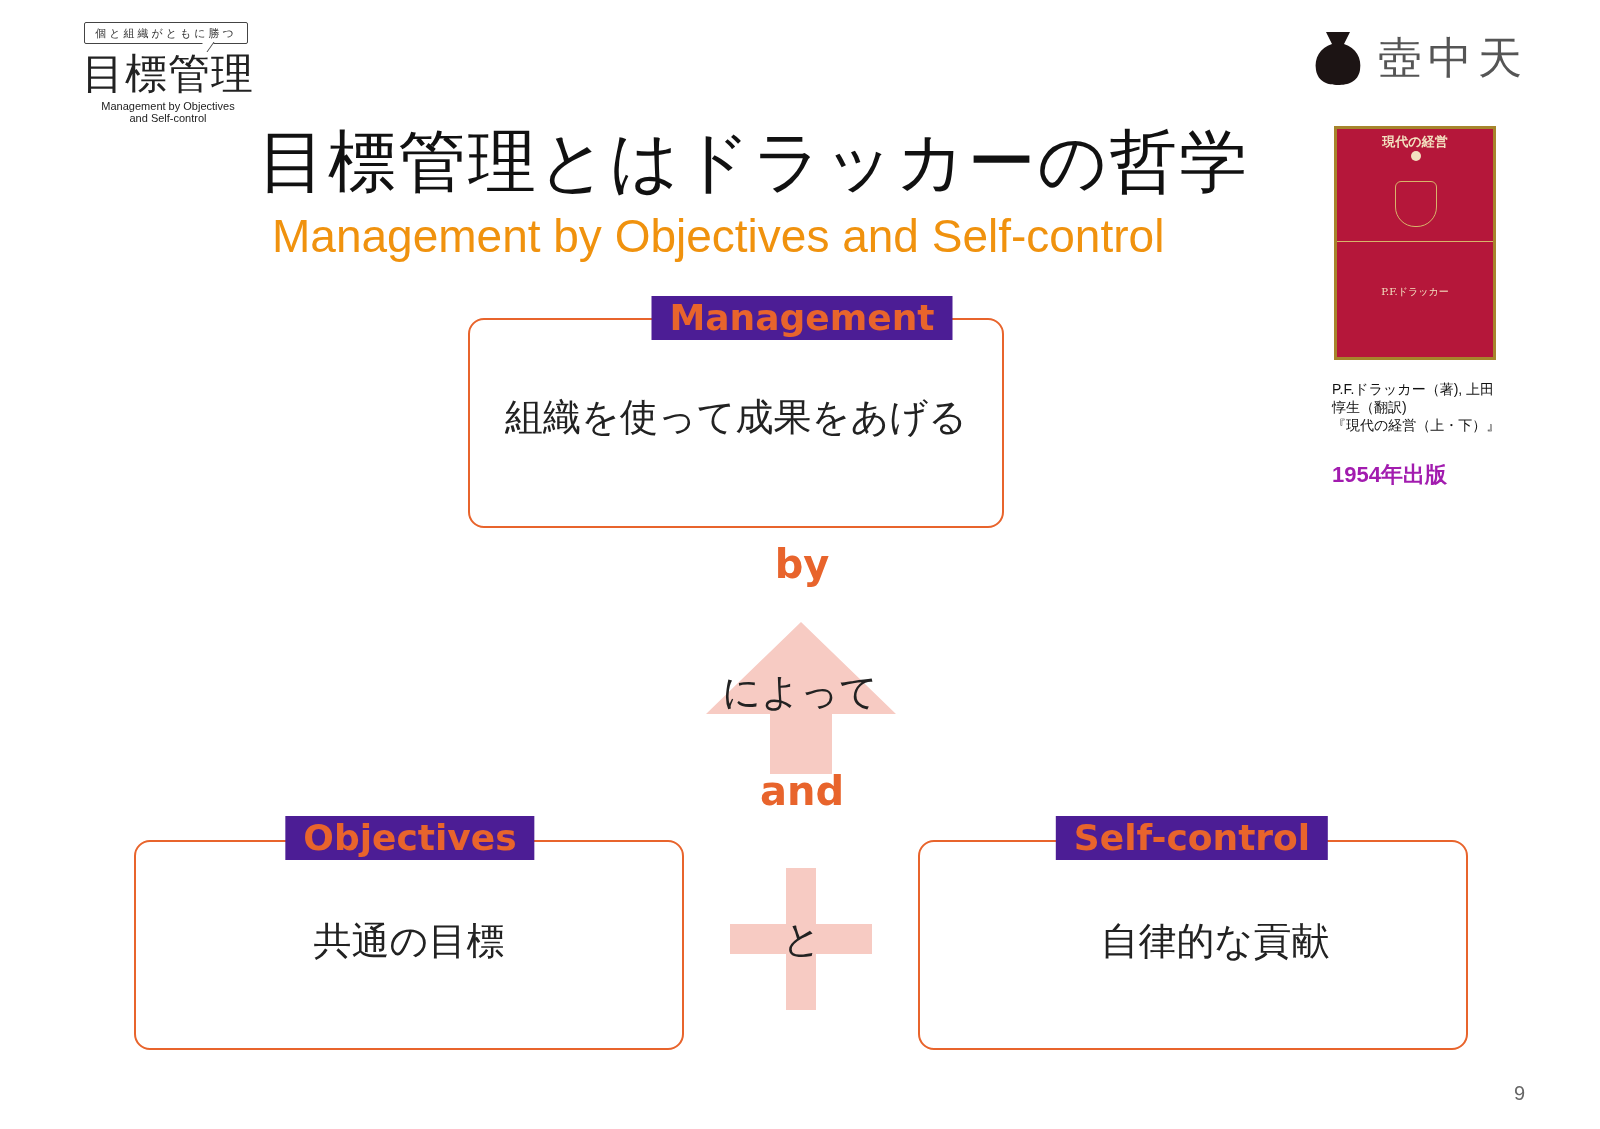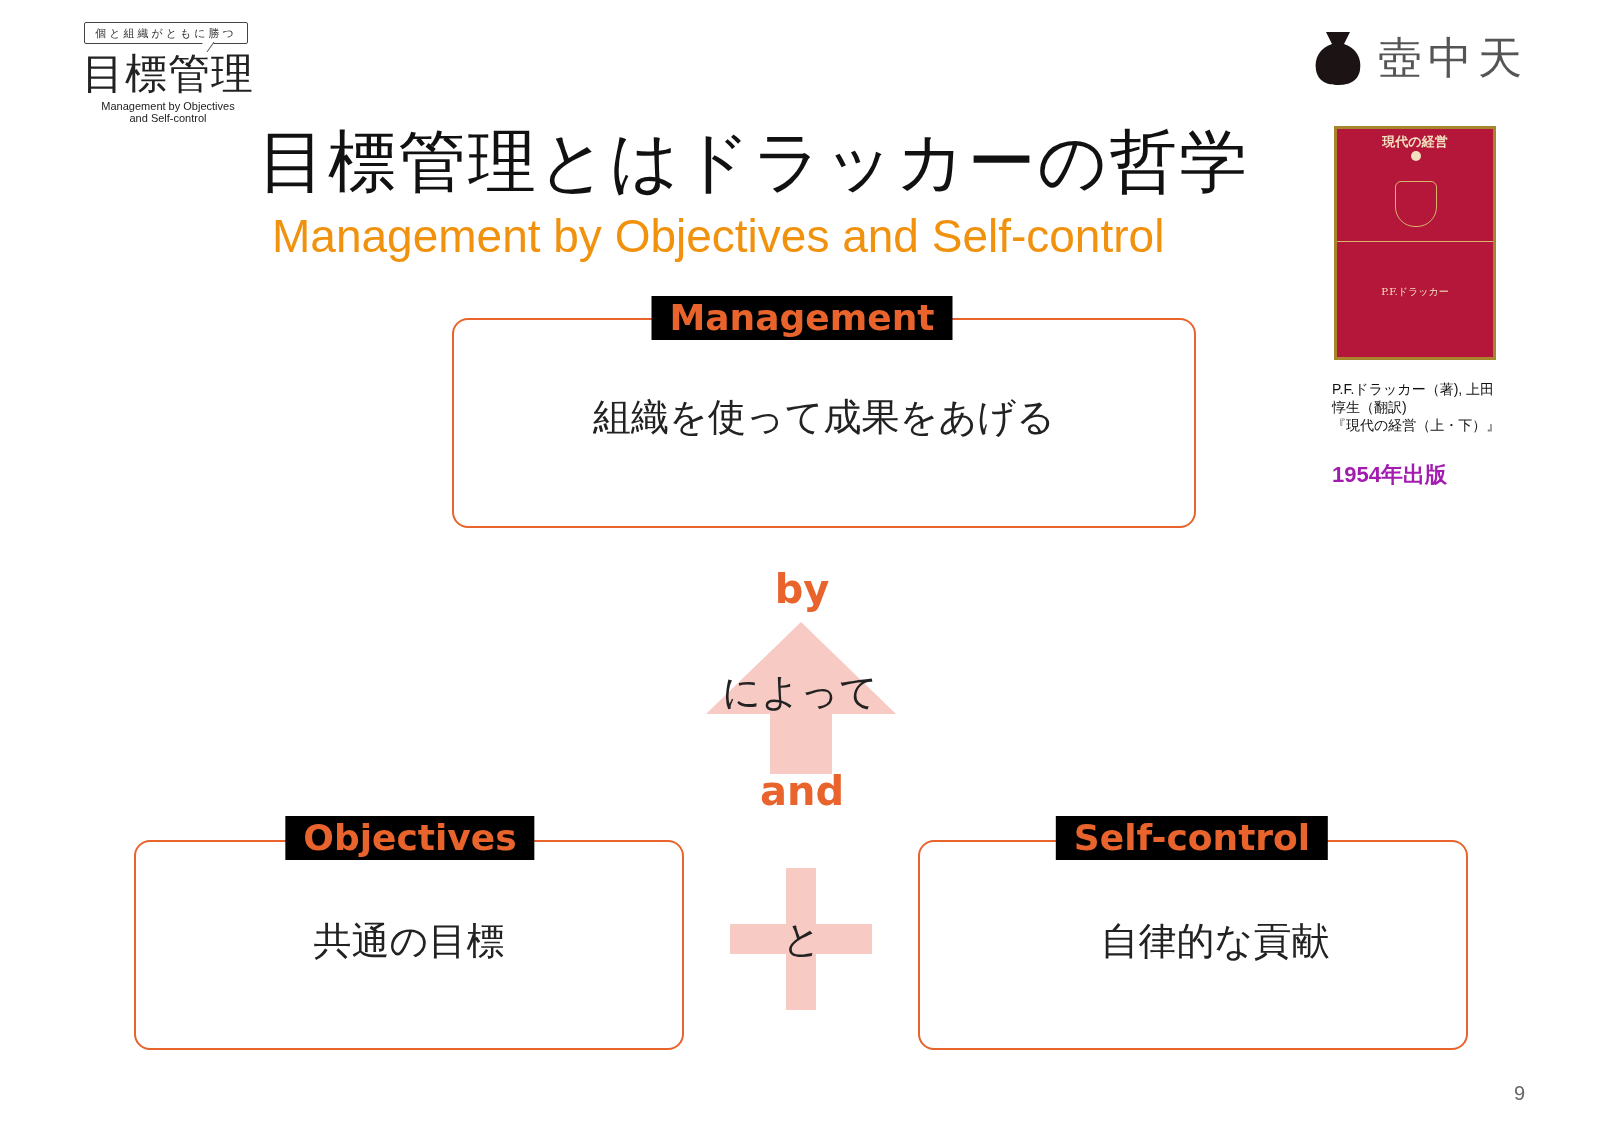--- a/index.html
+++ b/index.html
@@ -33,7 +33,7 @@
 
   
   .box { border:2.5px solid #e8642c; border-radius:16px; box-sizing:border-box; background:#fff; }
-  .box-label { background:#000000; padding:0 18px; color:#e8642c; font-weight:bold; font-family:"DejaVu Sans", sans-serif; font-size:36px; line-height:44px; white-space:nowrap; transform:translateX(-50%); }
+  .box-label { background:#4c1d95; padding:0 18px; color:#e8642c; font-weight:bold; font-family:"DejaVu Sans", sans-serif; font-size:36px; line-height:44px; white-space:nowrap; transform:translateX(-50%); }
   .box-text { font-size:38px; color:#222; text-align:center; width:100%; left:0; }
 
   .mgmt-box { left:452px; top:318px; width:744px; height:210px; }

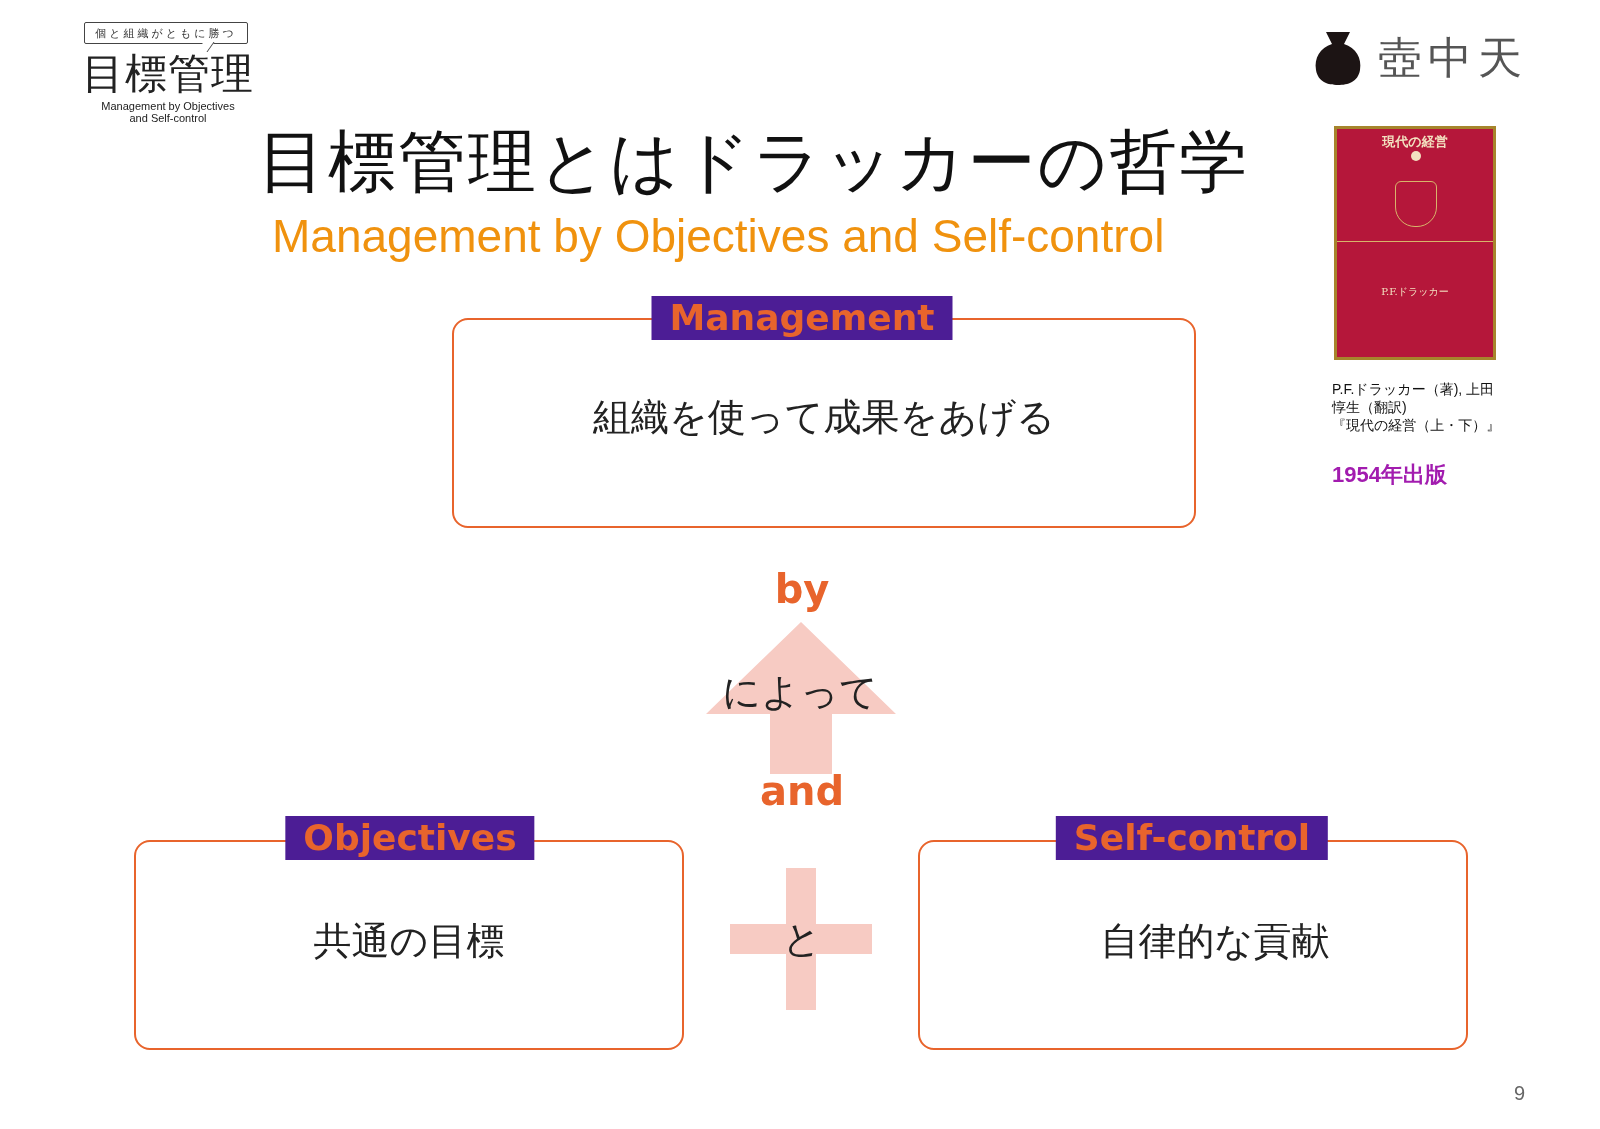--- a/index.html
+++ b/index.html
@@ -36,7 +36,7 @@
   .box-label { background:#4c1d95; padding:0 18px; color:#e8642c; font-weight:bold; font-family:"DejaVu Sans", sans-serif; font-size:36px; line-height:44px; white-space:nowrap; transform:translateX(-50%); }
   .box-text { font-size:38px; color:#222; text-align:center; width:100%; left:0; }
 
-  .mgmt-box { left:452px; top:318px; width:744px; height:210px; }
+  .mgmt-box { left:468px; top:318px; width:536px; height:210px; }
   .obj-box { left:134px; top:840px; width:550px; height:210px; }
   .self-box { left:918px; top:840px; width:550px; height:210px; }
 

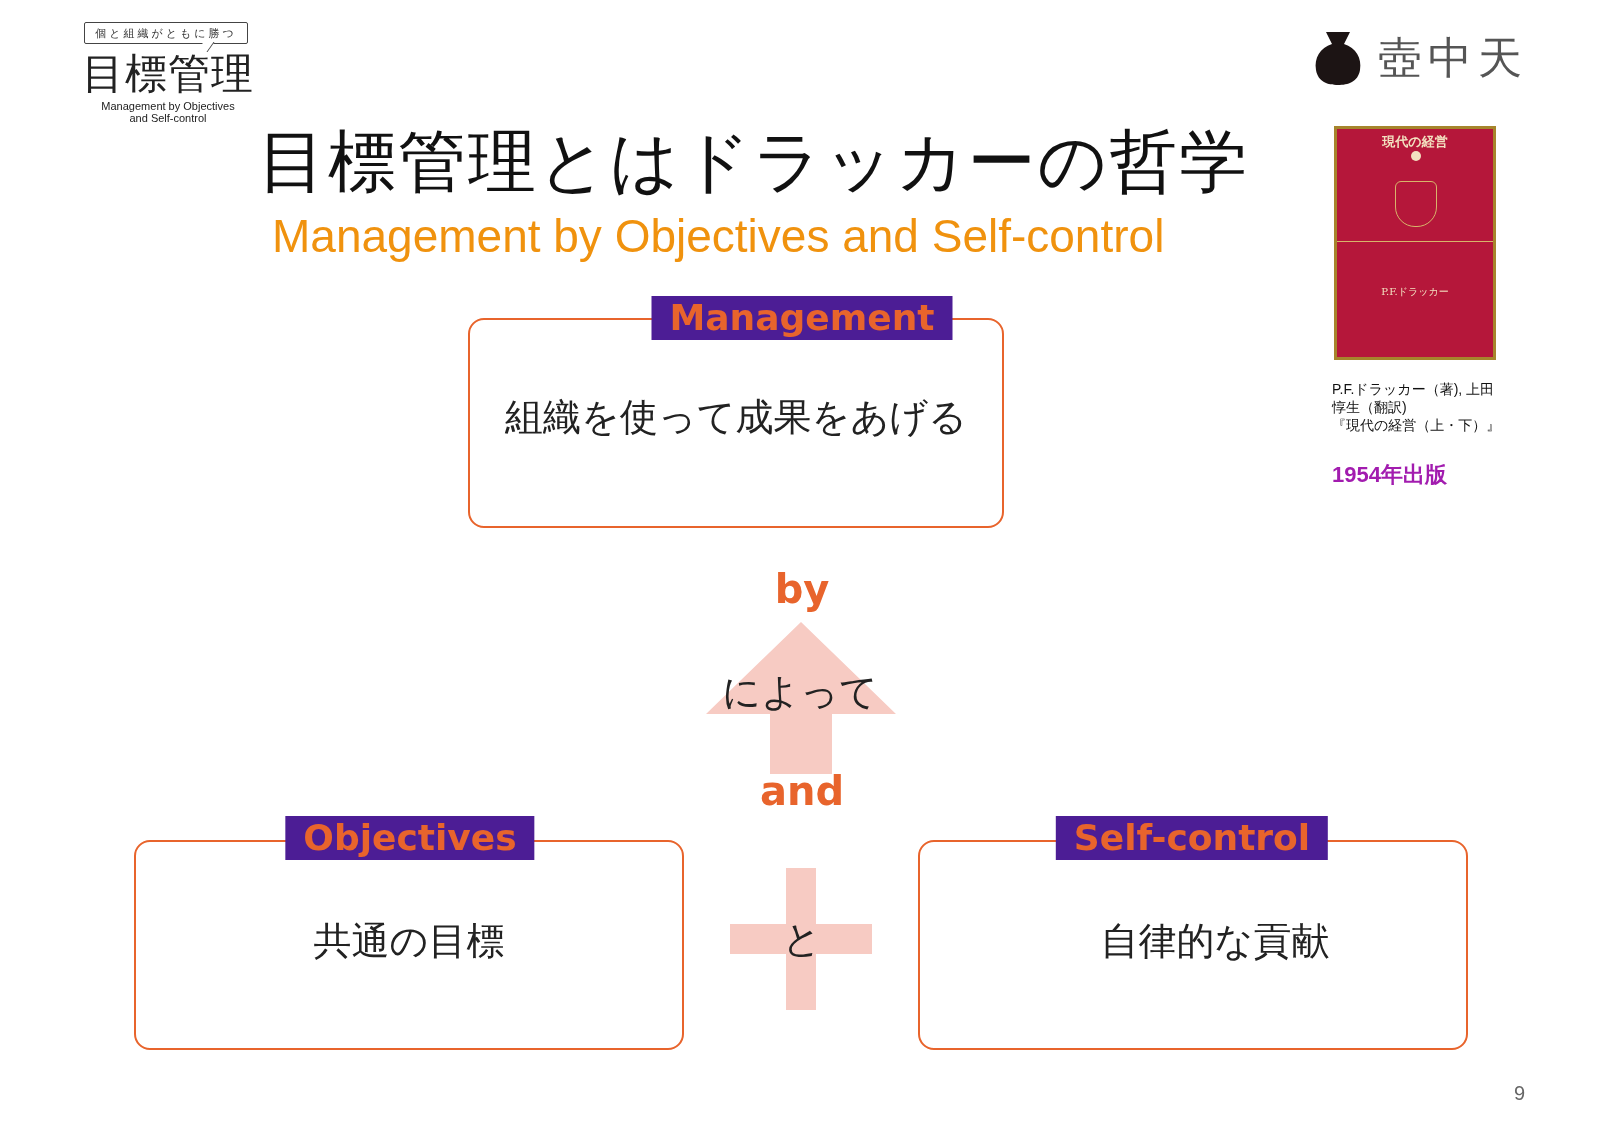--- a/index.html
+++ b/index.html
@@ -82,7 +82,7 @@
 </div>
 <div class="abs box-label" style="left:802px; top:296px;">Management</div>
 
-<div class="abs connector" style="left:752px; top:566px; width:100px;">by</div>
+<div class="abs connector" style="left:752px; top:541px; width:100px;">by</div>
 <svg class="abs" style="left:706px; top:622px;" width="190" height="152" viewBox="0 0 190 152">
   <polygon points="95,0 190,92 126,92 126,152 64,152 64,92 0,92" fill="#f7cbc3"></polygon>
 </svg>

